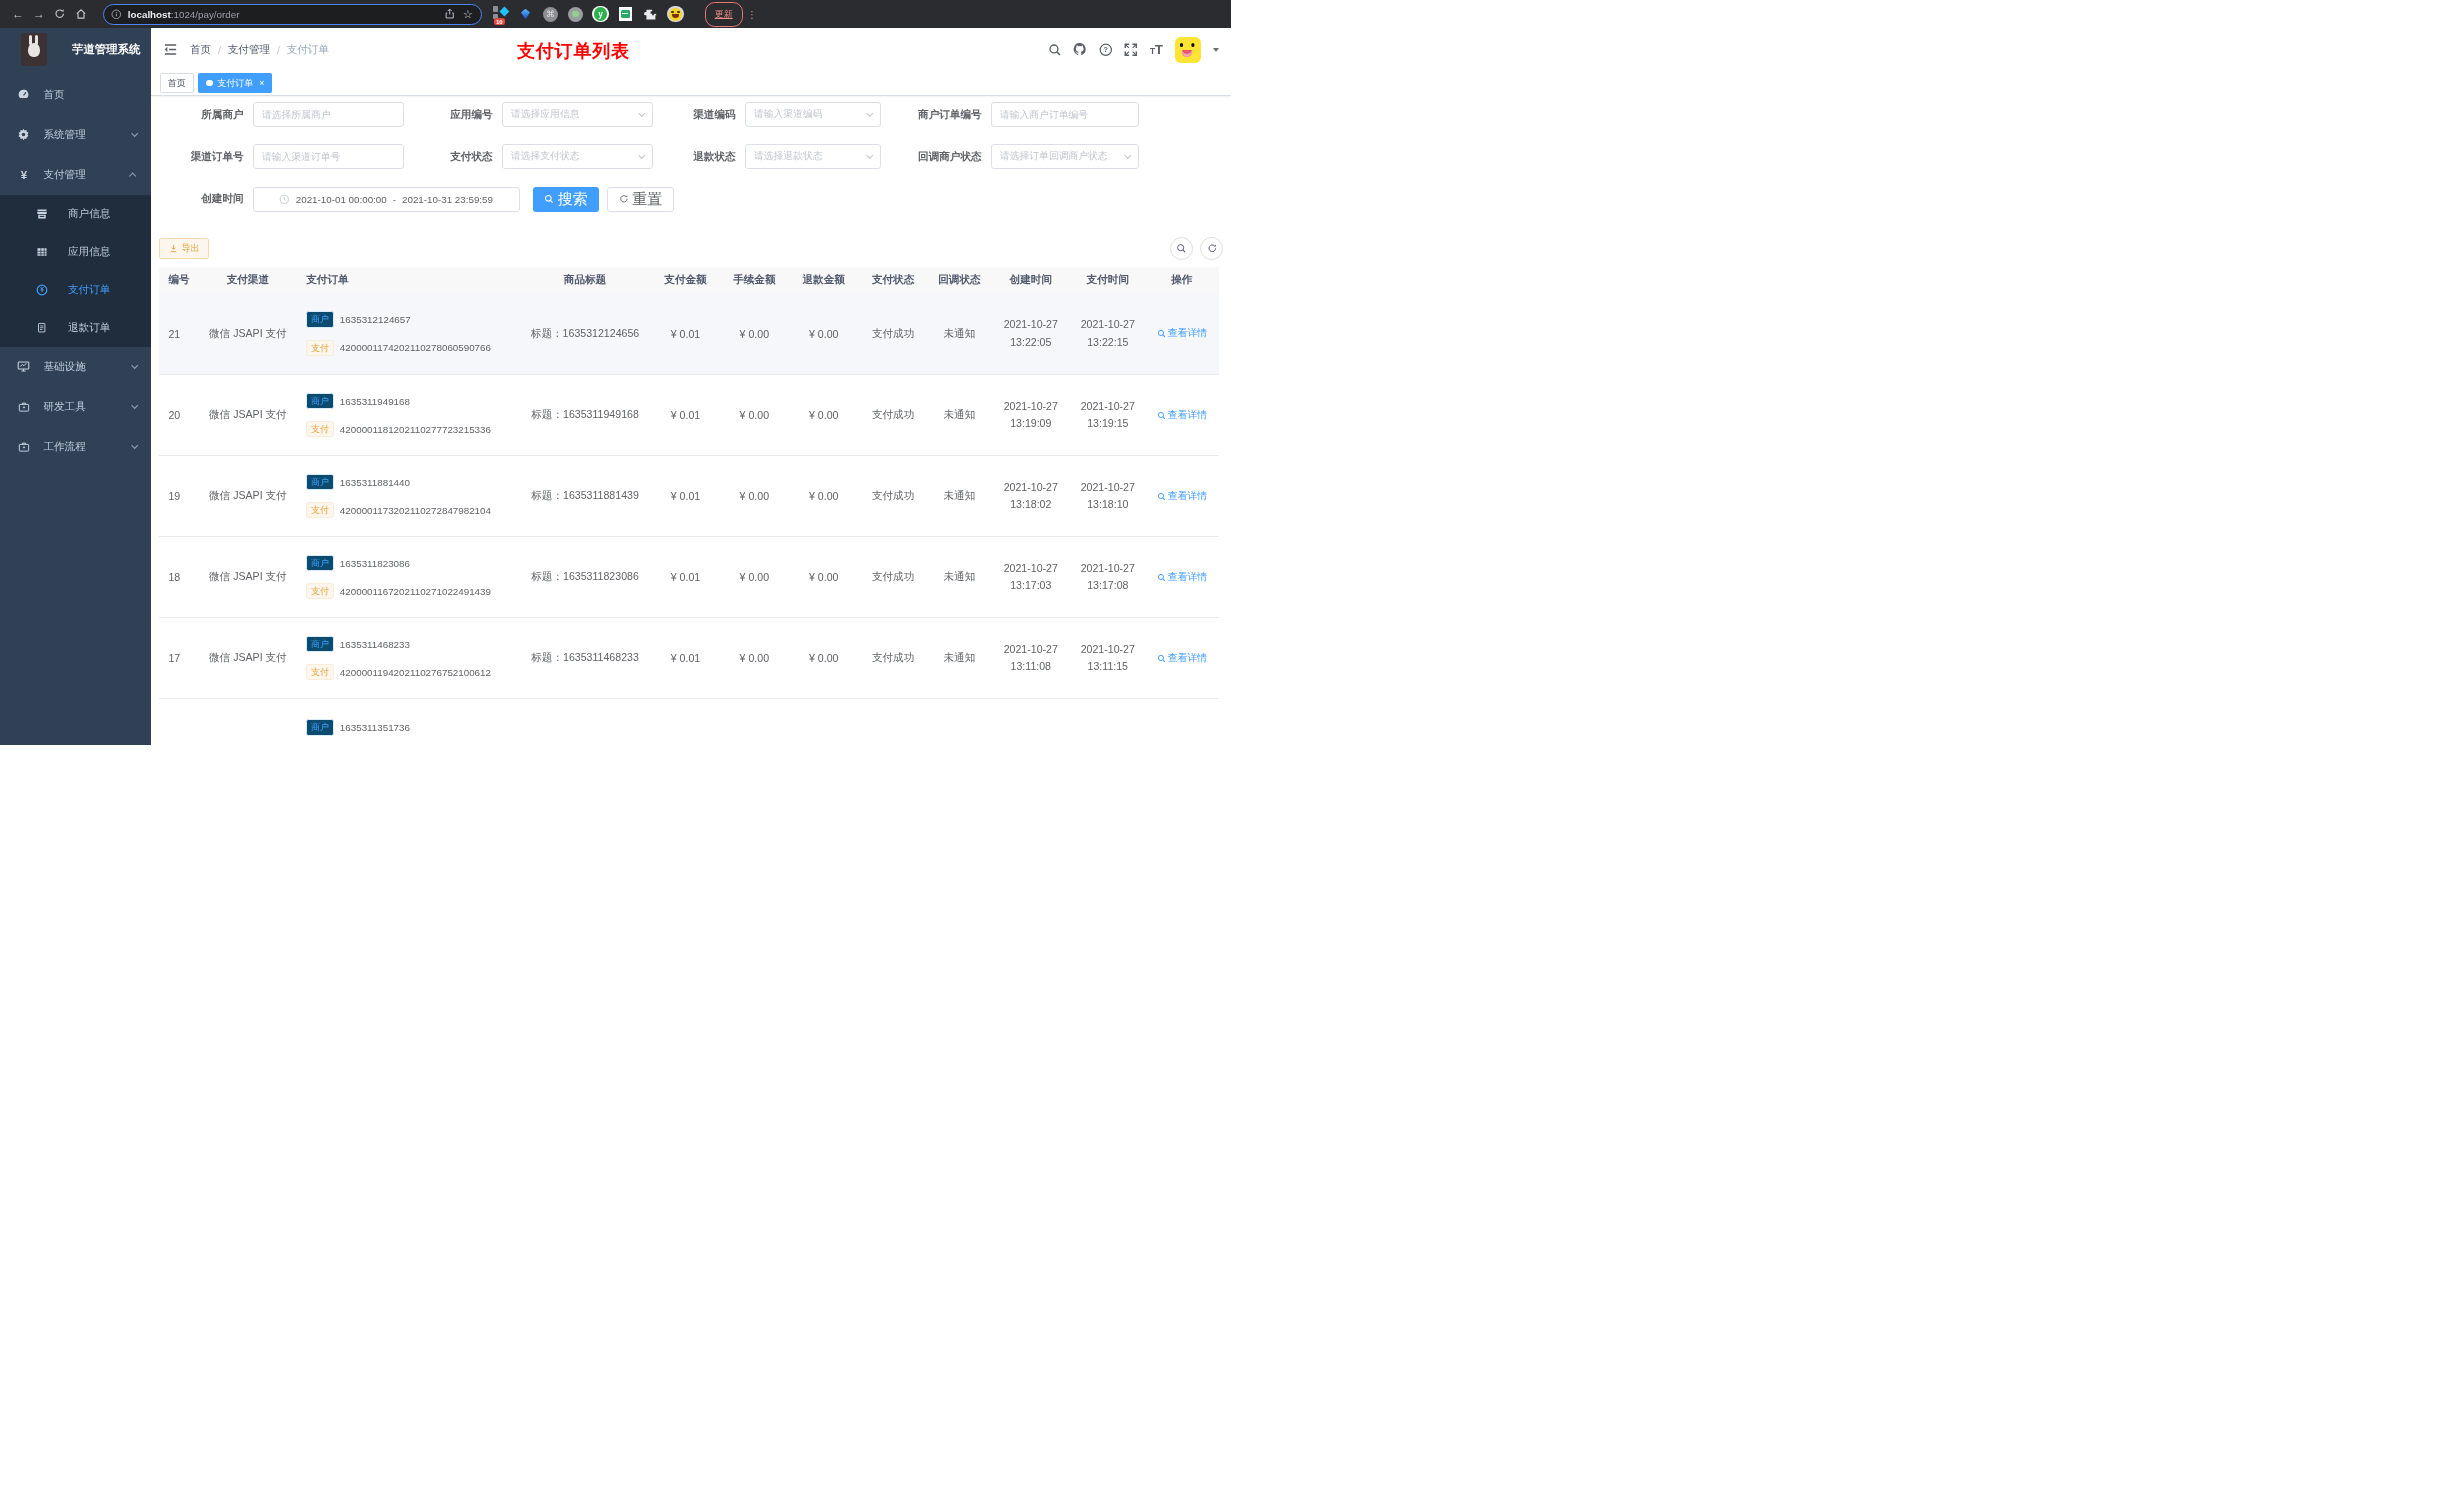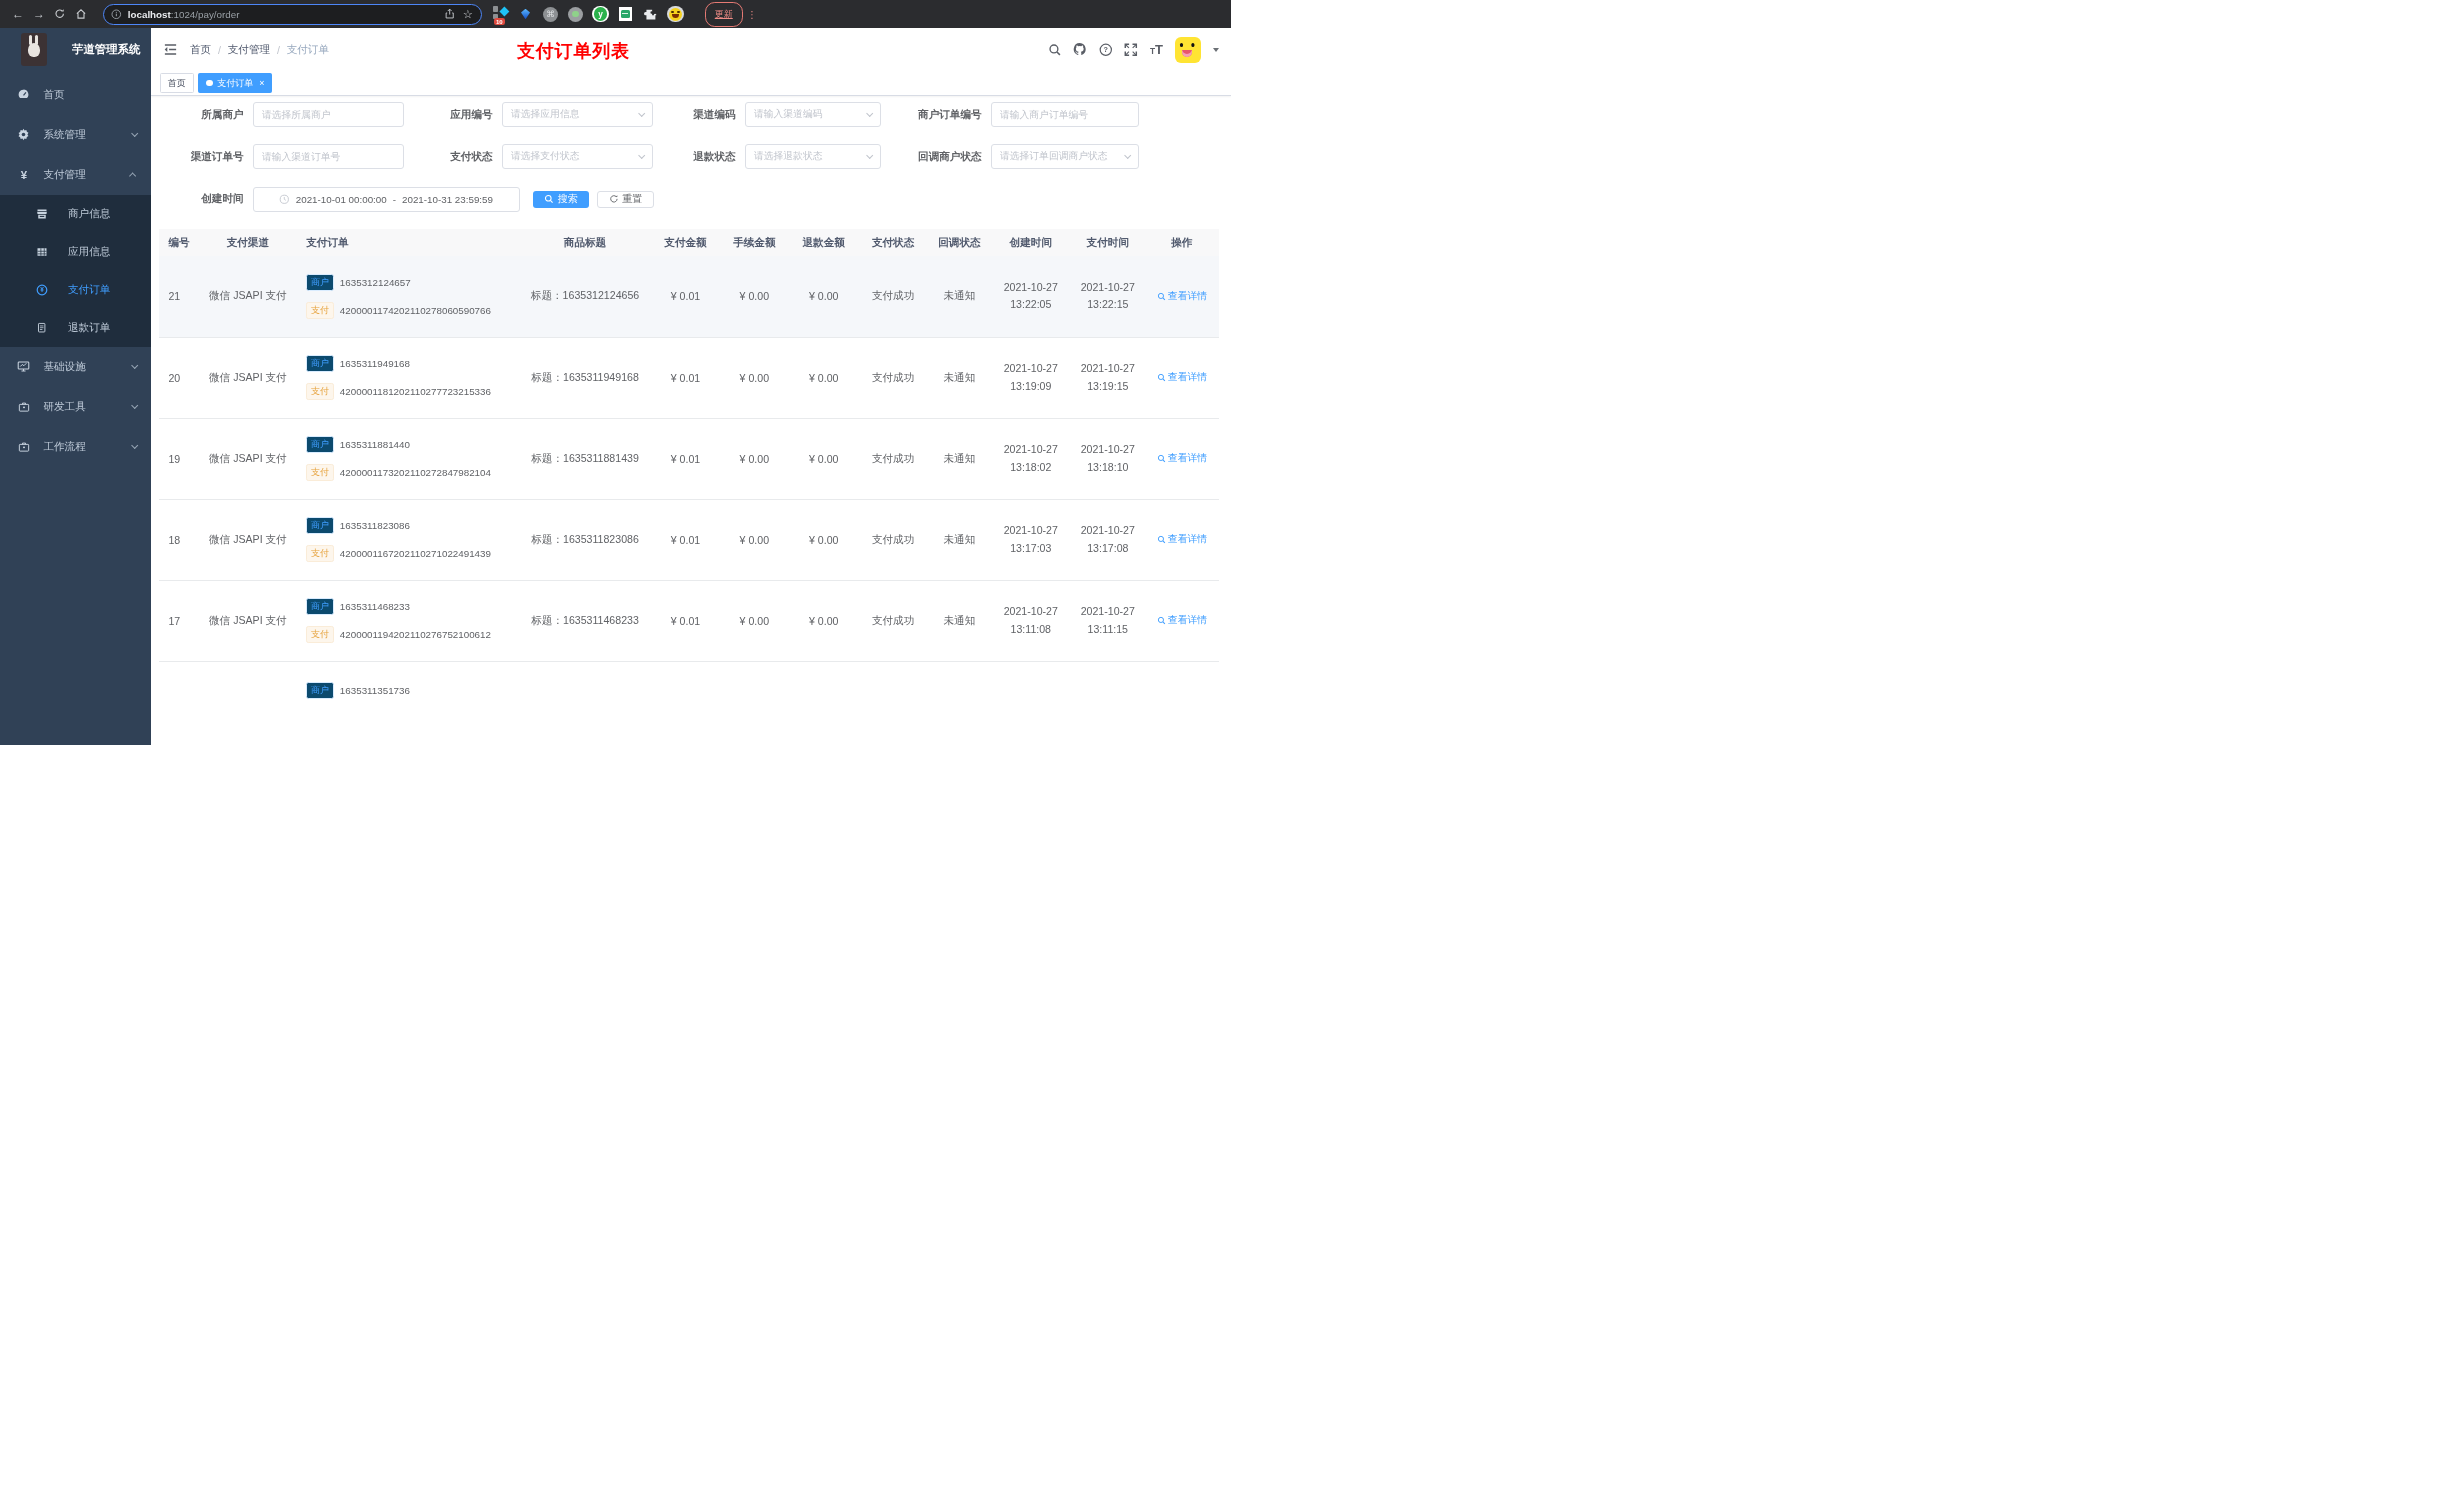--- a/index.html
+++ b/index.html
@@ -98,7 +98,7 @@
   .dateinp { gap:6px; justify-content:center; }
   .dateinp .clock { color:#c0c4cc; flex-shrink:0; }
   .dateinp span { white-space:nowrap; }
-  .btn { height:17px; border-radius:3px; font-size:10px; display:inline-flex; align-items:center; gap:3.8px; padding:0 10.6px; cursor:pointer; border:0.8px solid transparent; }
+  .btn { height:25px; border-radius:3px; font-size:15px; display:inline-flex; align-items:center; gap:3.8px; padding:0 10.6px; cursor:pointer; border:0.8px solid transparent; }
   .btn-primary { background:#409eff; color:#fff; margin-left:13px; }
   .btn-plain { background:#fff; color:#606266; border-color:#dcdfe6; margin-left:7.6px; }
   .btn-warn { background:#fdf6ec; color:#e6a23c; border-color:#f5dab1; height:21px; font-size:9px; padding:0 9px; border-radius:2.3px; }

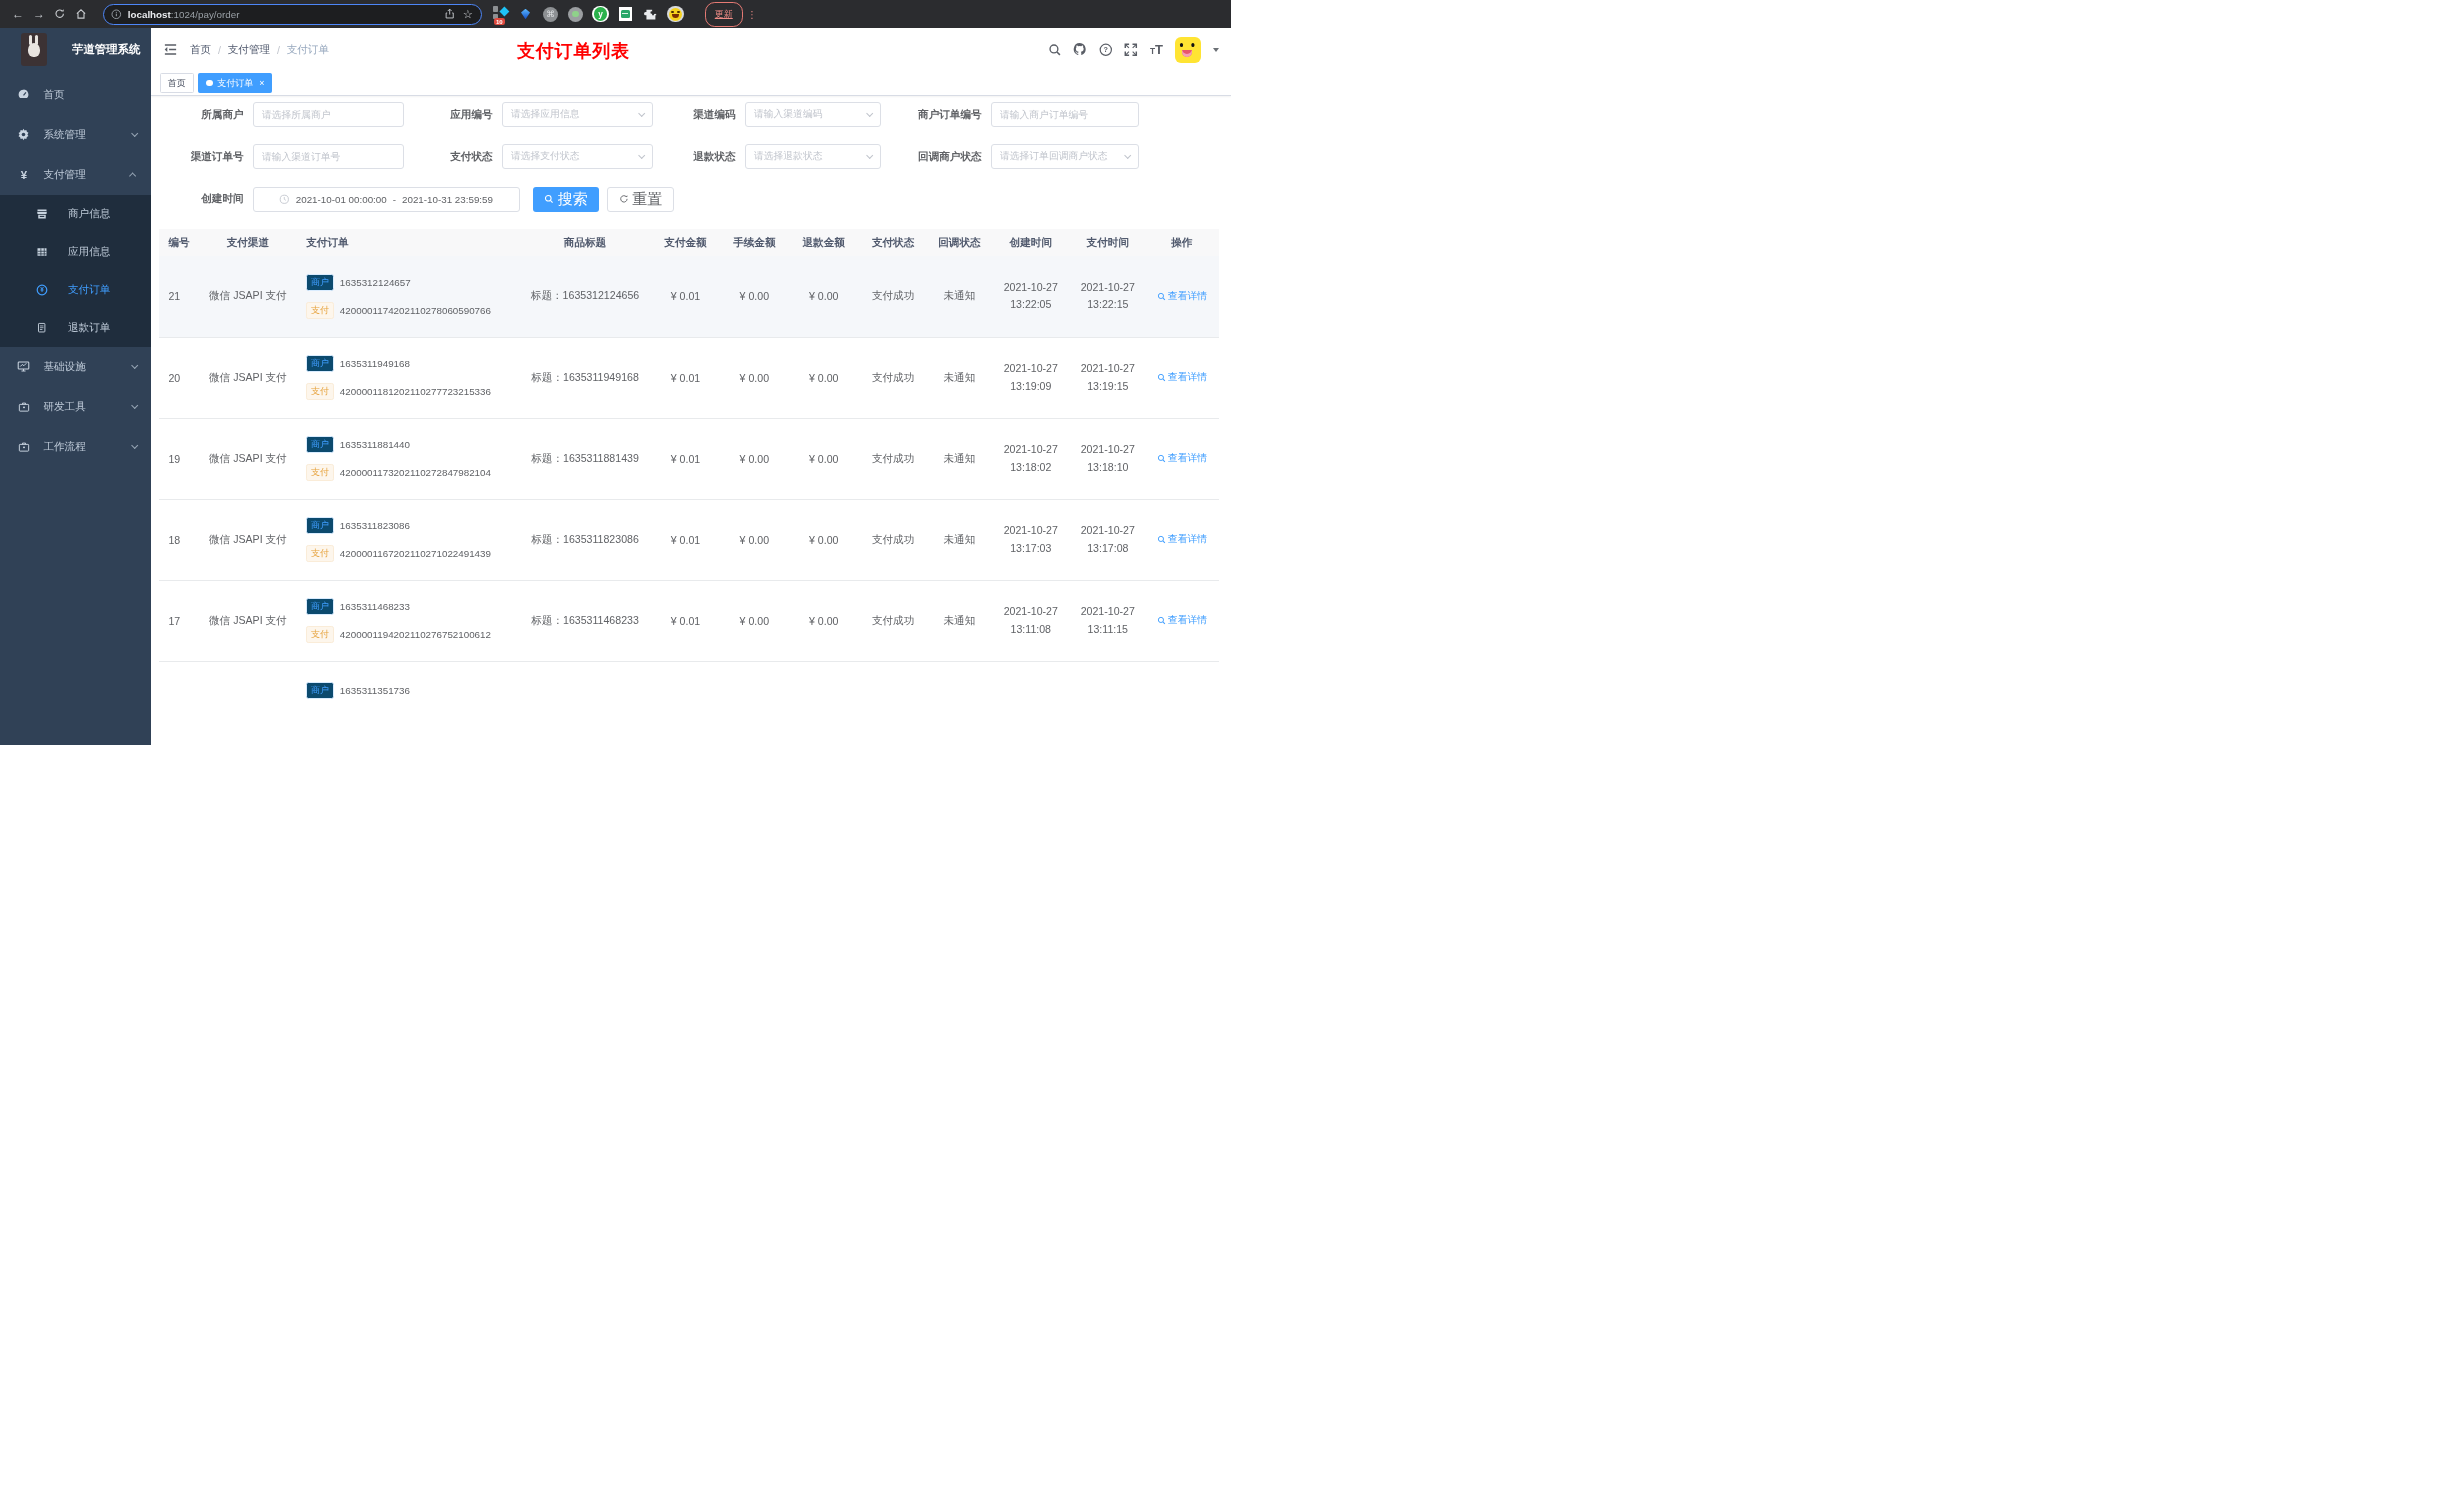--- a/index.html
+++ b/index.html
@@ -444,6 +444,29 @@
       </div>
     </div>
 
+    <div class="list-toolbar">
+      <span class="btn btn-warn">
+        <svg width="9" height="9" viewBox="0 0 16 16">
+            <path d="M8 1.5v8M4.8 6.5L8 9.7l3.2-3.2" fill="none" stroke="currentColor" stroke-width="1.6"></path>
+            <line x1="3" y1="13.5" x2="13" y2="13.5" stroke="currentColor" stroke-width="1.6"></line>
+          </svg>
+        <span>导出</span>
+      </span>
+      <span class="tool-circles">
+        <span class="circ-btn">
+          <svg width="10.6" height="10.6" viewBox="0 0 16 16">
+              <circle cx="7" cy="7" r="4.6" fill="none" stroke="currentColor" stroke-width="1.5"></circle>
+              <line x1="10.5" y1="10.5" x2="13.6" y2="13.6" stroke="currentColor" stroke-width="1.6"></line>
+            </svg>
+        </span>
+        <span class="circ-btn">
+          <svg width="10.6" height="10.6" viewBox="0 0 16 16">
+              <path d="M13 8a5 5 0 1 1-1.4-3.5" fill="none" stroke="currentColor" stroke-width="1.5"></path>
+              <path d="M13.5 2.2v3h-3z" fill="currentColor"></path>
+            </svg>
+        </span>
+      </span>
+    </div>
 
     <div class="table-wrap">
       <table>

